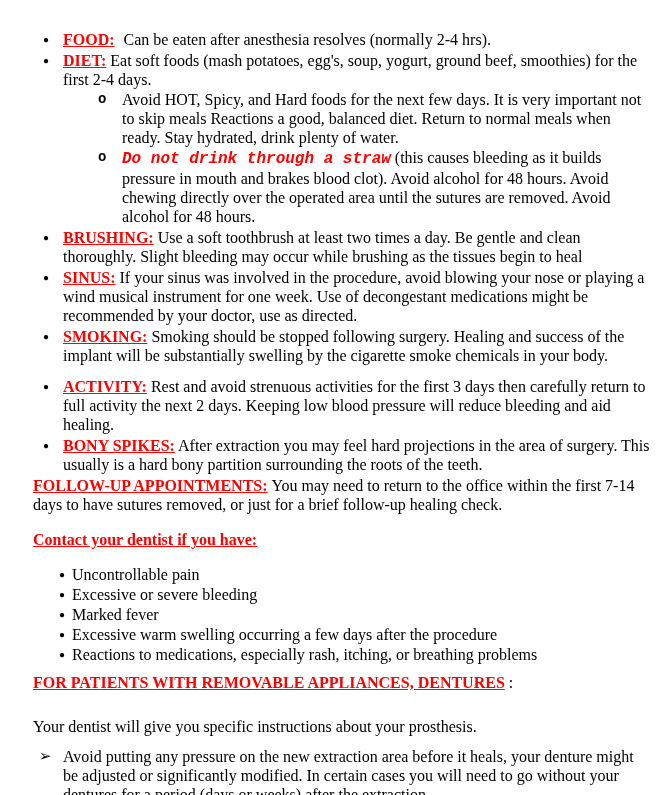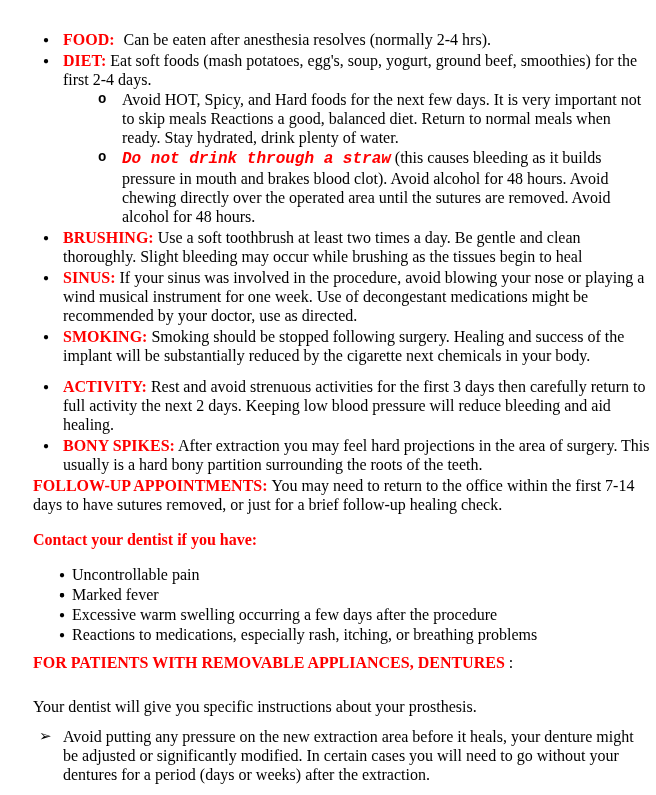--- a/index.html
+++ b/index.html
@@ -35,7 +35,7 @@
   }
 
   
-  .hdr { color: #ff0000; font-weight: bold; }
+  .hdr { color: #ff0000; font-weight: bold; text-decoration: underline; }
   .hdr-wide { margin-right: 5px; }
   .b { font-weight: normal; }
   .red-bi { color: #ff0000; font-weight: bold; font-style: italic; font-family: Liberation Mono, monospace; }

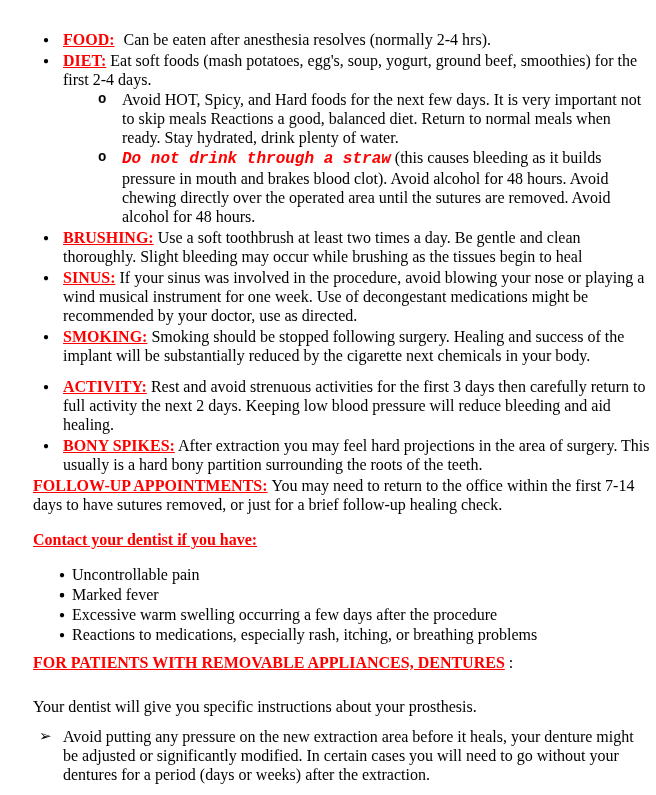--- a/index.html
+++ b/index.html
@@ -105,7 +105,7 @@
     <li class="li-main li-smoking">
       <span class="bullet-disc">●</span>
       <span class="hdr">SMOKING:</span>
-      <span class="b">Smoking should be stopped following surgery</span><span>. Healing and success of the implant will be substantially reduced by the cigarette next chemicals in your body.</span>
+      <span class="b">Smoking should be stopped following surgery</span><span>. Healing and success of the implant will be substantially swelling by the cigarette smoke chemicals in your body.</span>
     </li>
 
     <li class="li-main">

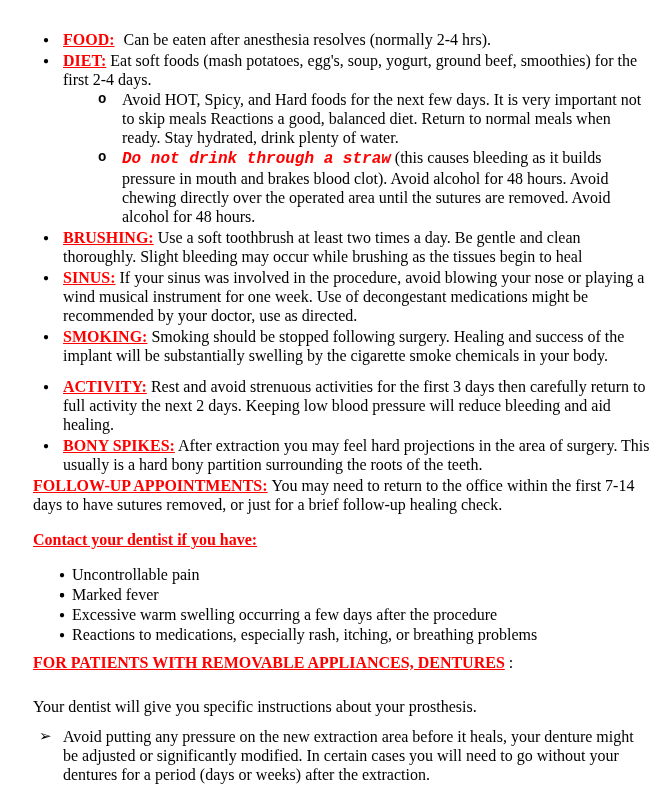--- a/index.html
+++ b/index.html
@@ -139,6 +139,7 @@
     </li>
     <li class="symptom-li">
       <span class="bullet-disc">●</span>
+      <span>Excessive or severe bleeding</span>
     </li>
     <li class="symptom-li">
       <span class="bullet-disc">●</span>

